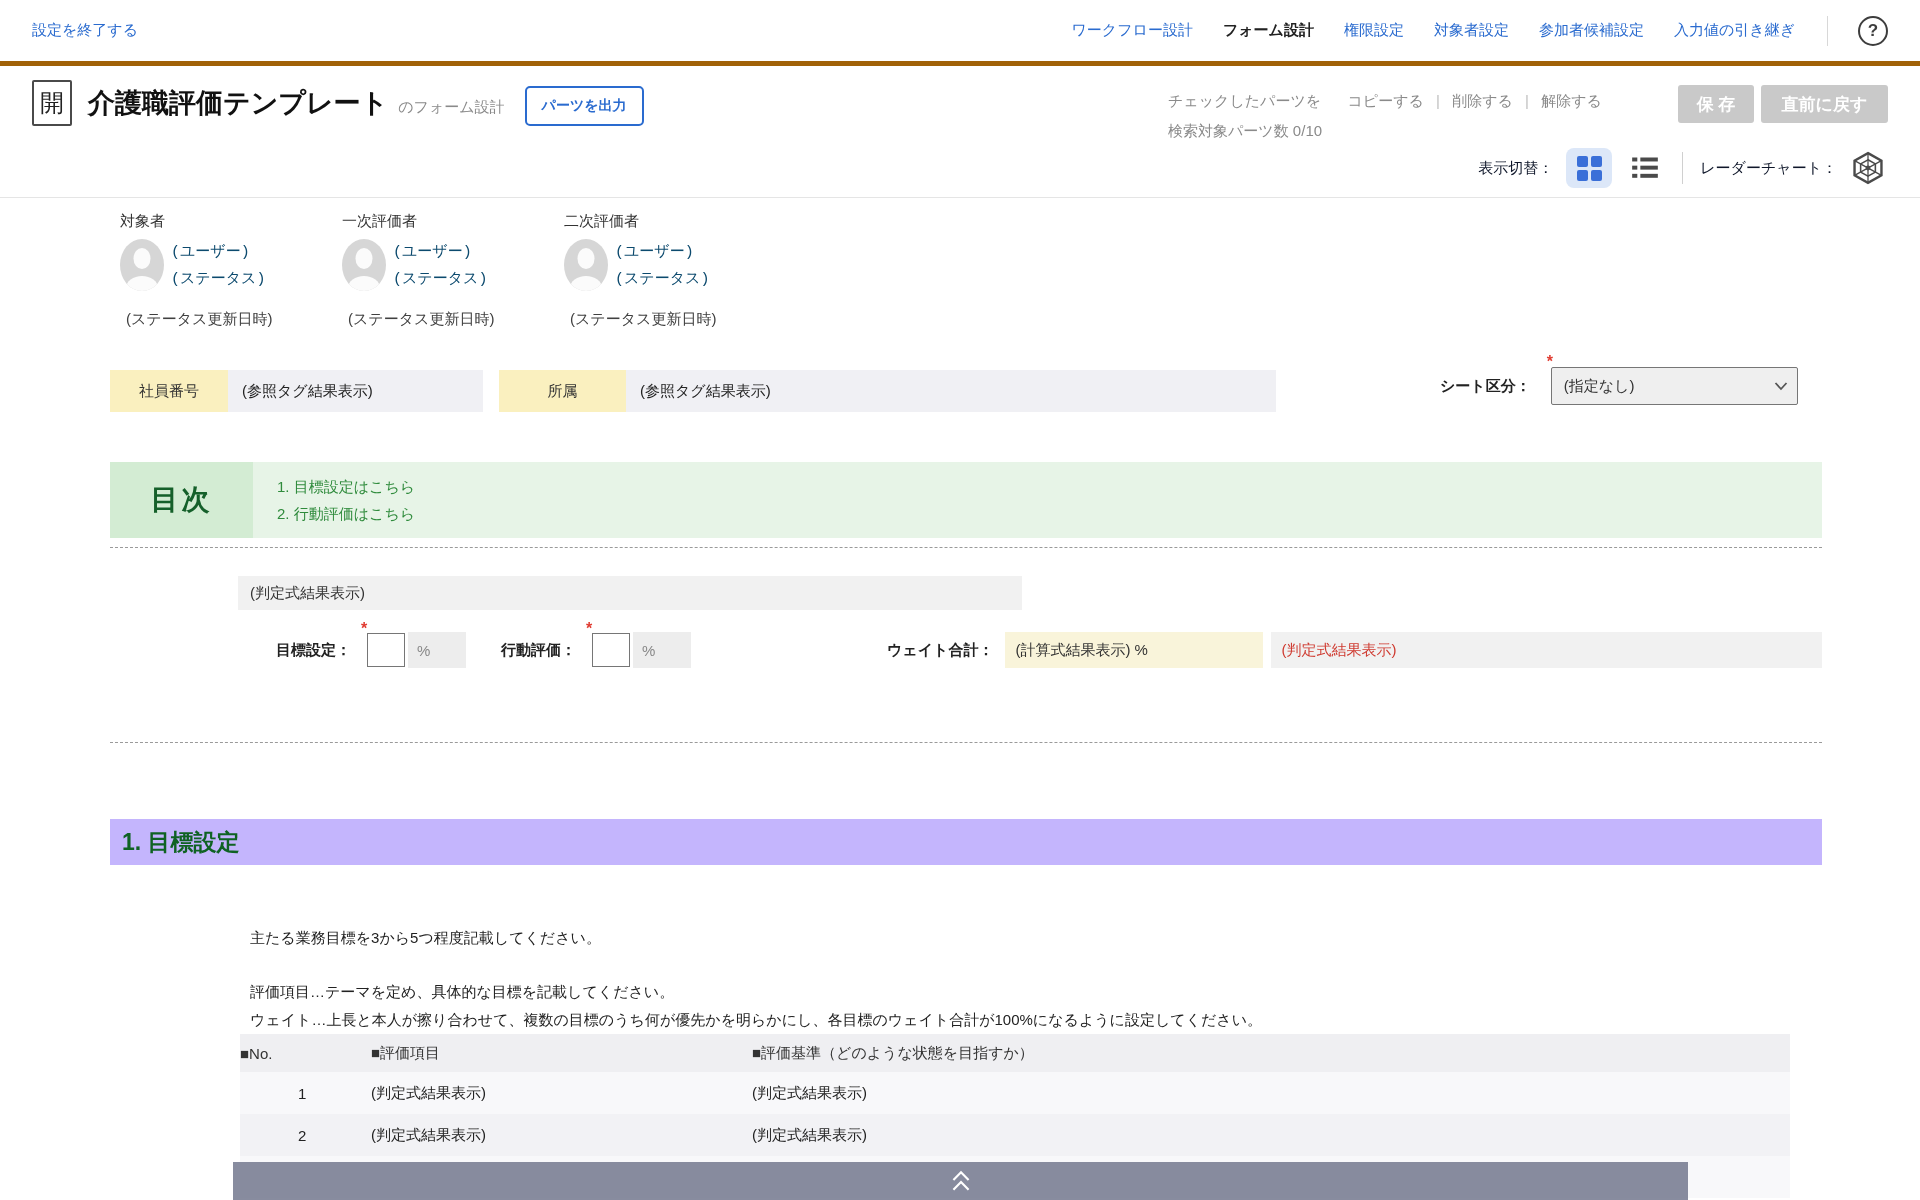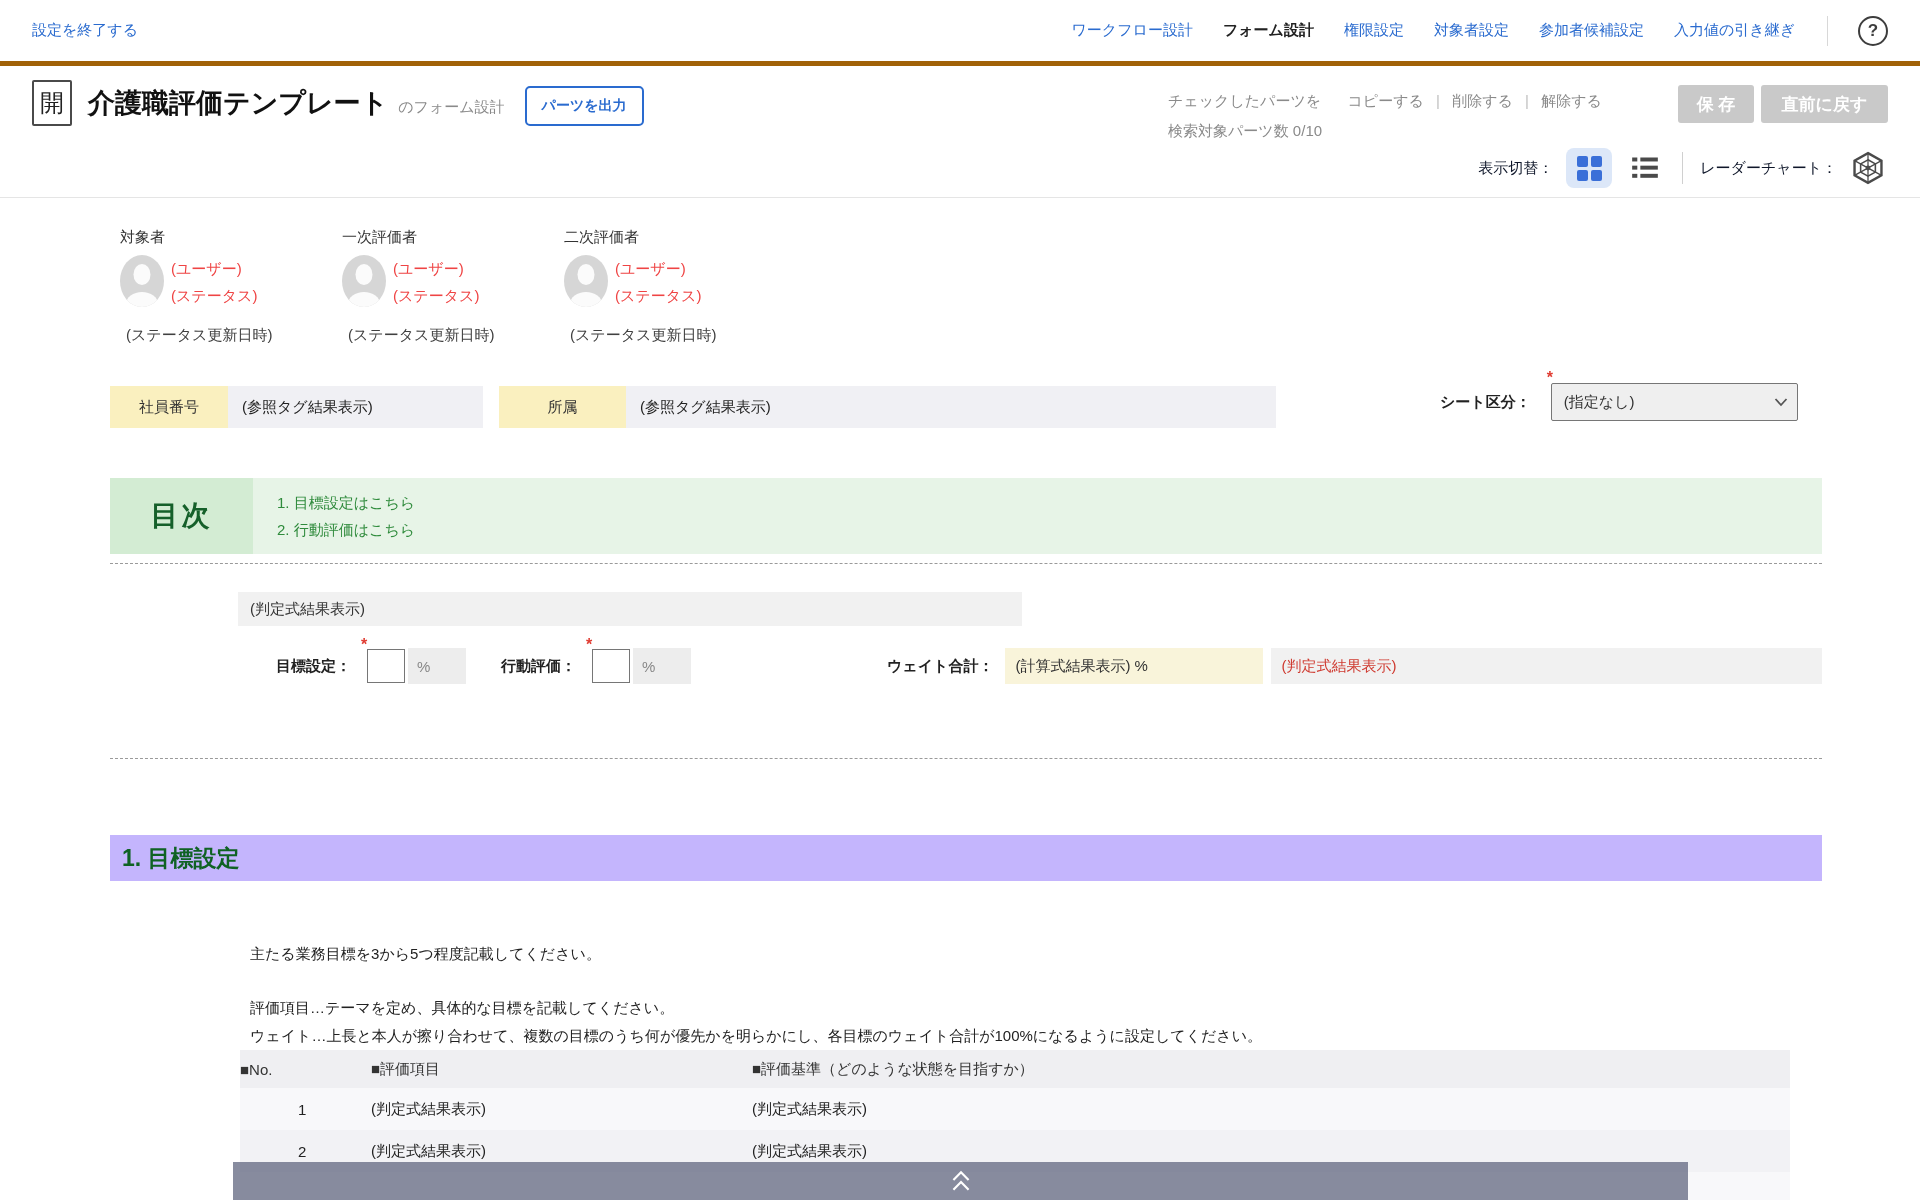--- a/index.html
+++ b/index.html
@@ -56,7 +56,7 @@
                cursor:pointer; }
 
   
-  .participants { display:flex; margin:30px 0 0 120px; }
+  .participants { display:flex; margin:14px 0 0 120px; }
   .participant { width:222px; }
   .p-role { font-size:15px; color:#333; margin-bottom:8px; }
   .p-main { display:flex; }

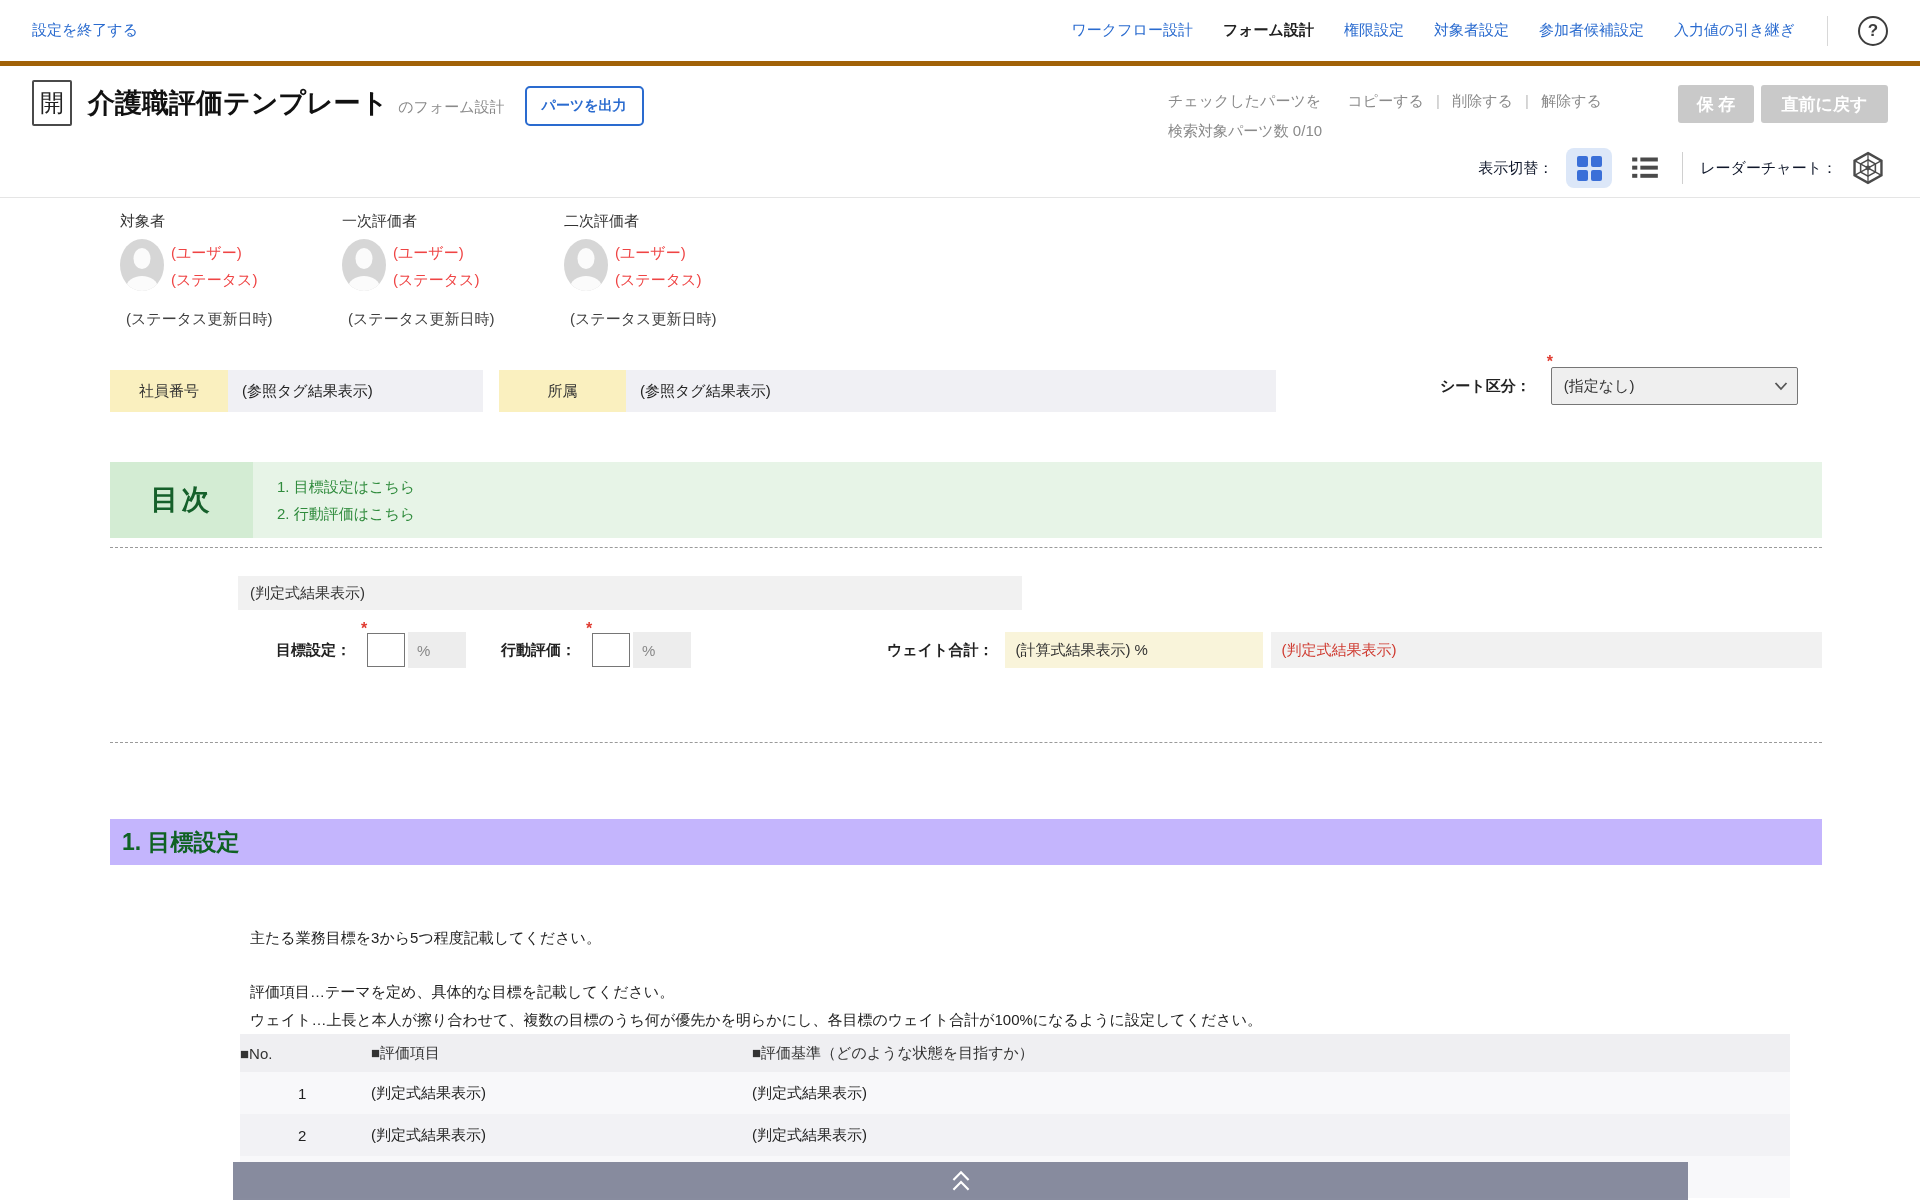--- a/index.html
+++ b/index.html
@@ -66,7 +66,7 @@
                     width:17px; height:21px; border-radius:50%; background:#fbfbfb; }
   .avatar::after { content:""; position:absolute; bottom:-9px; left:50%; transform:translateX(-50%);
                    width:32px; height:24px; border-radius:50%; background:#fbfbfb; }
-  .p-user,.p-status { font-size:15px; line-height:27px; color:#ef4444; }
+  .p-user,.p-status { font-size:15px; line-height:27px; color:#0c4a6e;font-family:Liberation Mono, monospace; }
   .p-updated { font-size:15px; color:#404040; margin-top:17px; padding-left:6px; }
 
   

